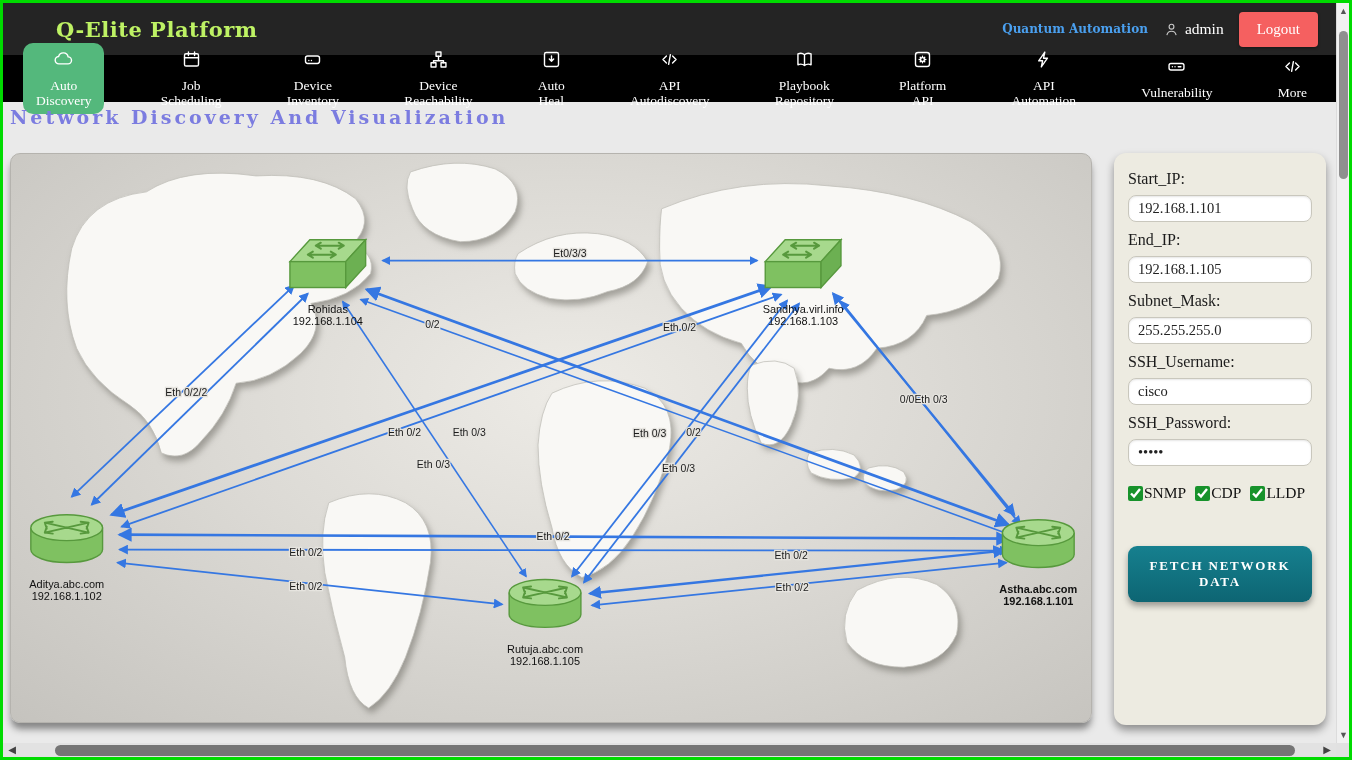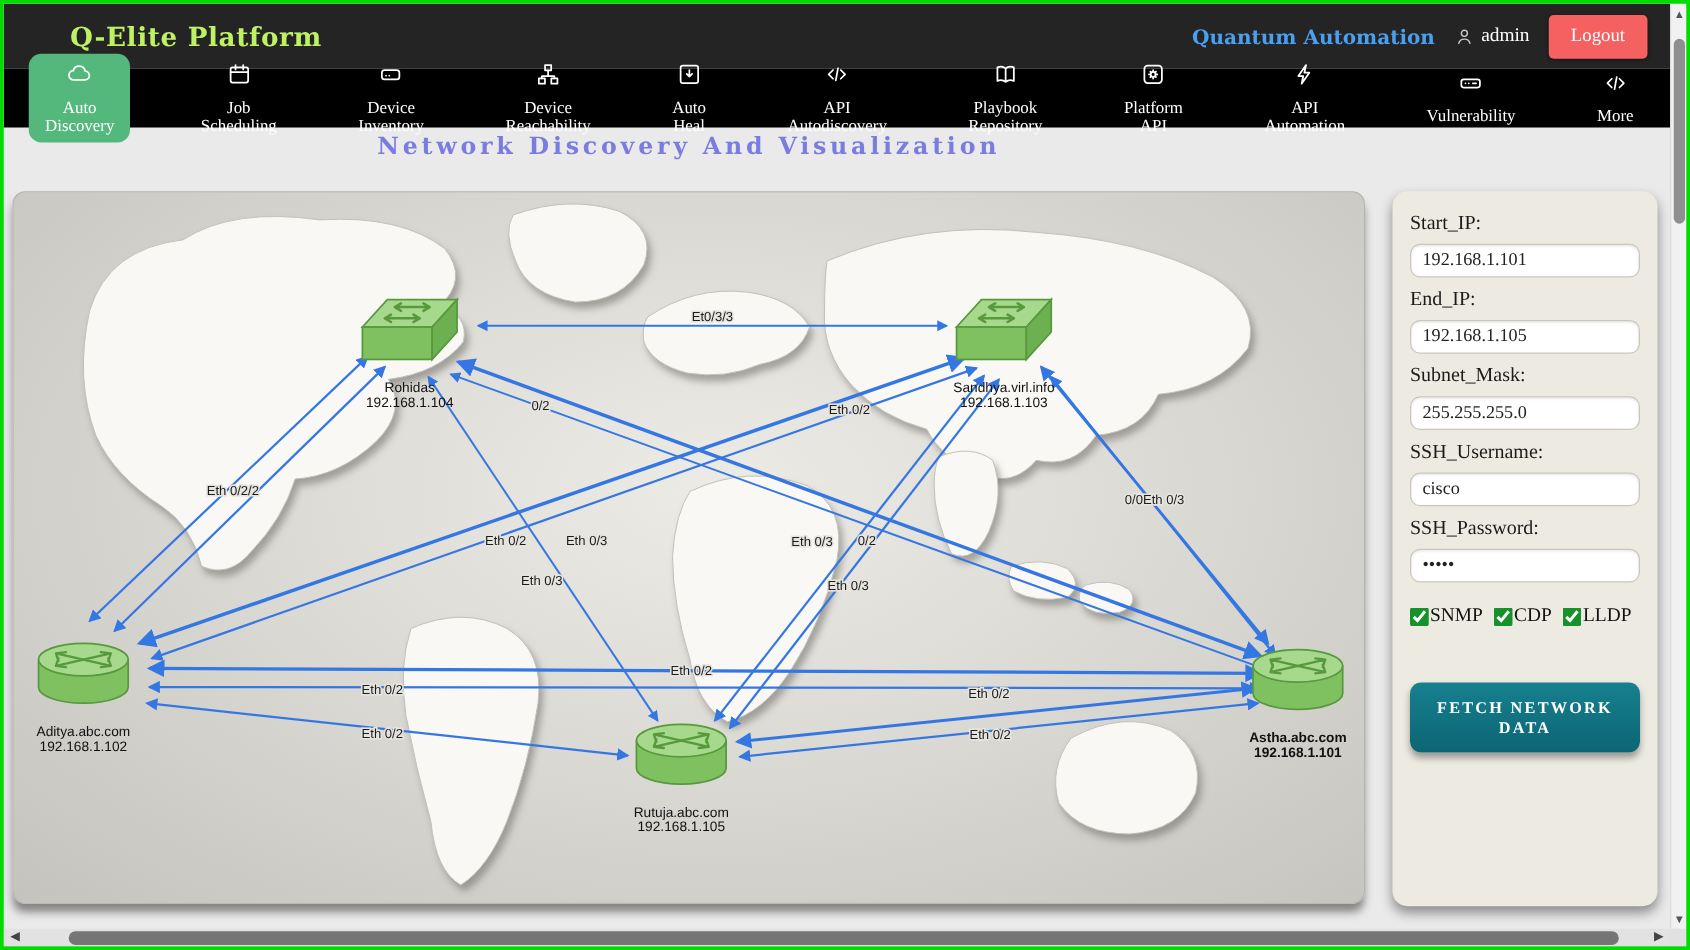--- a/index.html
+++ b/index.html
@@ -10,7 +10,7 @@
   .header { position:absolute; left:0; top:0; right:13px; height:52px; background:#242424; display:flex; align-items:center; padding:0 18px 0 53px; }
   .logo { color:#bef264; font-family:"DejaVu Serif", serif; font-weight:bold; font-size:21px; letter-spacing:.5px; }
   .header-right { margin-left:auto; display:flex; align-items:center; gap:15px; }
-  .brand { color:#4aa0f0; font-weight:bold; font-size:16px; font-family:"DejaVu Serif", serif; }
+  .brand { color:#4aa0f0; font-weight:bold; font-size:12px; font-family:"DejaVu Serif", serif; }
   .user { display:flex; align-items:center; gap:5px; color:#fff; font-size:15.5px; }
   .user svg { width:17px; height:17px; stroke:#c9c9c9; fill:none; stroke-width:1.6; }
   .logout-btn { background:#f56060; color:#fff; border:none; border-radius:4px; padding:9px 18px; font-size:15px; font-family:"Liberation Serif", serif; cursor:pointer; box-shadow:0 1px 3px rgba(0,0,0,.4); }

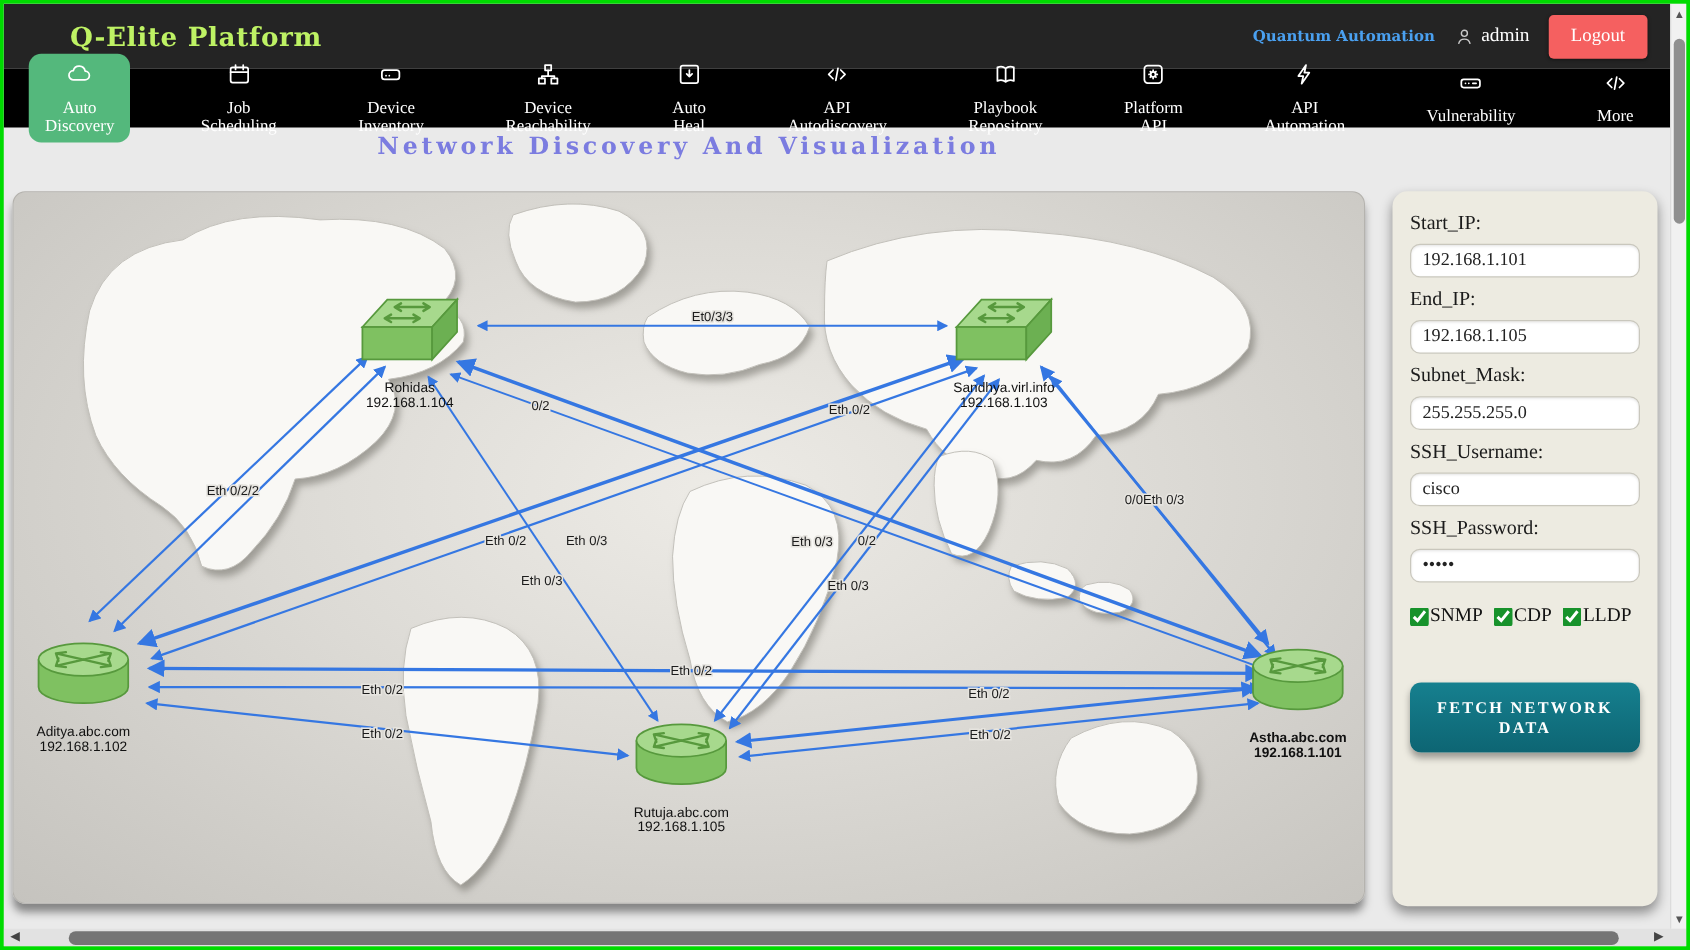--- a/index.html
+++ b/index.html
@@ -23,7 +23,7 @@
   .nav-item.active { background:#54b87c; padding:6px 13px; }
 
   
-  .page-title { position:absolute; left:7px; top:103px; width:1082px; text-align:center; color:#7b7ce0; font-family:"DejaVu Serif", serif; font-weight:bold; font-size:19px; letter-spacing:3px; }
+  .page-title { position:absolute; left:7px; top:103px; width:1082px; color:#7b7ce0; font-family:"DejaVu Serif", serif; font-weight:bold; font-size:19px; letter-spacing:3px; }
 
   
   .map-panel { position:absolute; left:7px; top:150px; width:1082px; height:570px; border-radius:10px; overflow:hidden; border:1px solid #b5b3ae; background:radial-gradient(ellipse at 52% 42%, #edebe6 0%, #dcdad5 45%, #c5c3be 100%); box-shadow:0 7px 7px -1px rgba(50,50,50,.55); }

